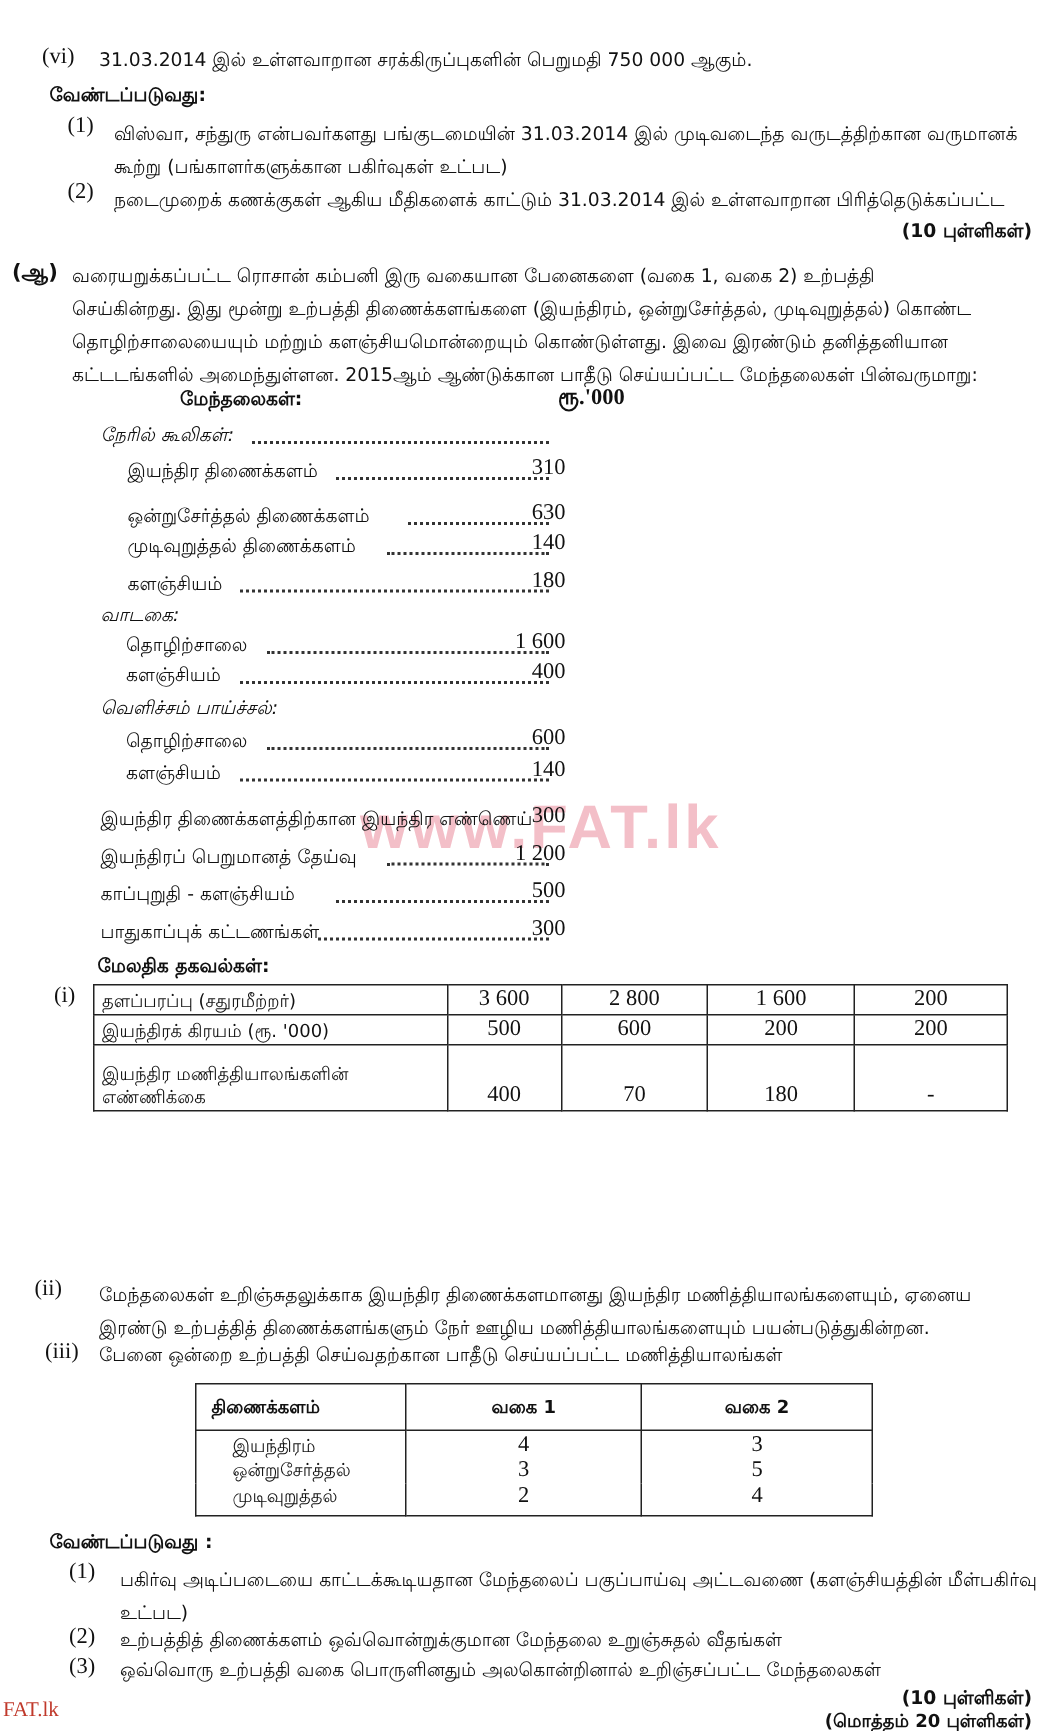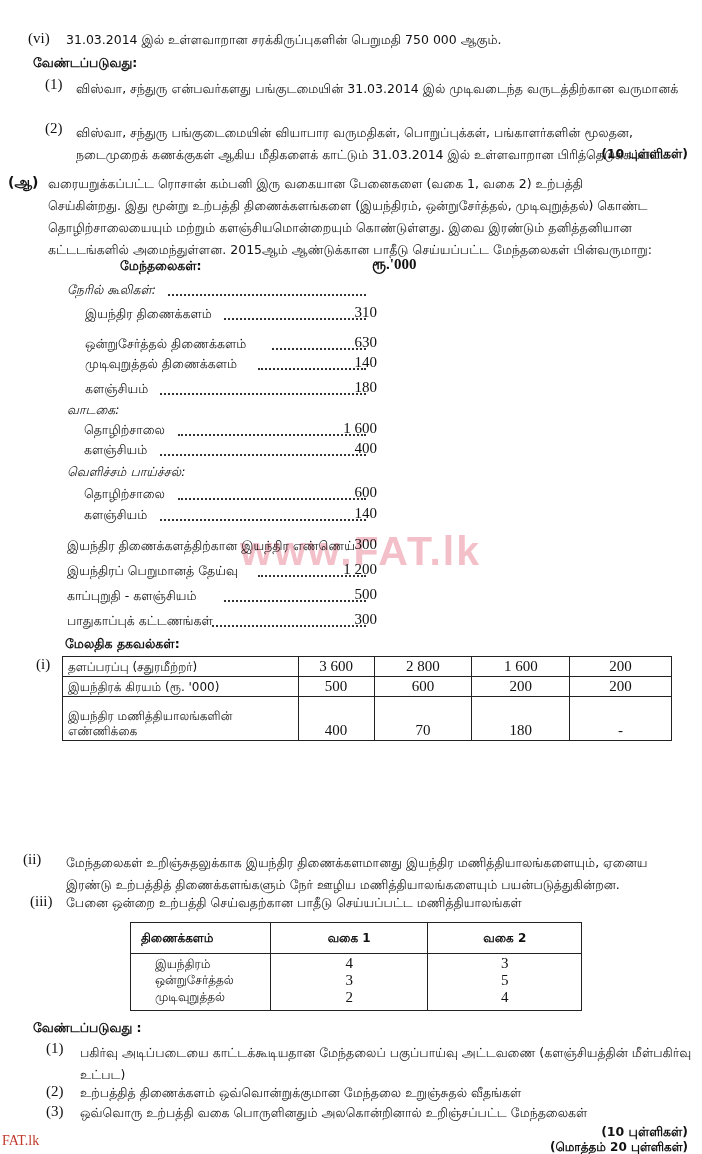--- a/index.html
+++ b/index.html
@@ -57,6 +57,7 @@
   <div class="abs num" style="left:45px; top:76px;">(1)</div>
   <div class="para" style="left:76px; top:78px; width:618px;">
     <span class="line">விஸ்வா, சந்துரு என்பவர்களது பங்குடமையின் 31.03.2014 இல் முடிவடைந்த வருடத்திற்கான வருமானக்</span>
+    <span class="line">கூற்று (பங்காளர்களுக்கான பகிர்வுகள் உட்பட)</span>
   </div>
 
   <div class="abs num" style="left:45px; top:120px;">(2)</div>

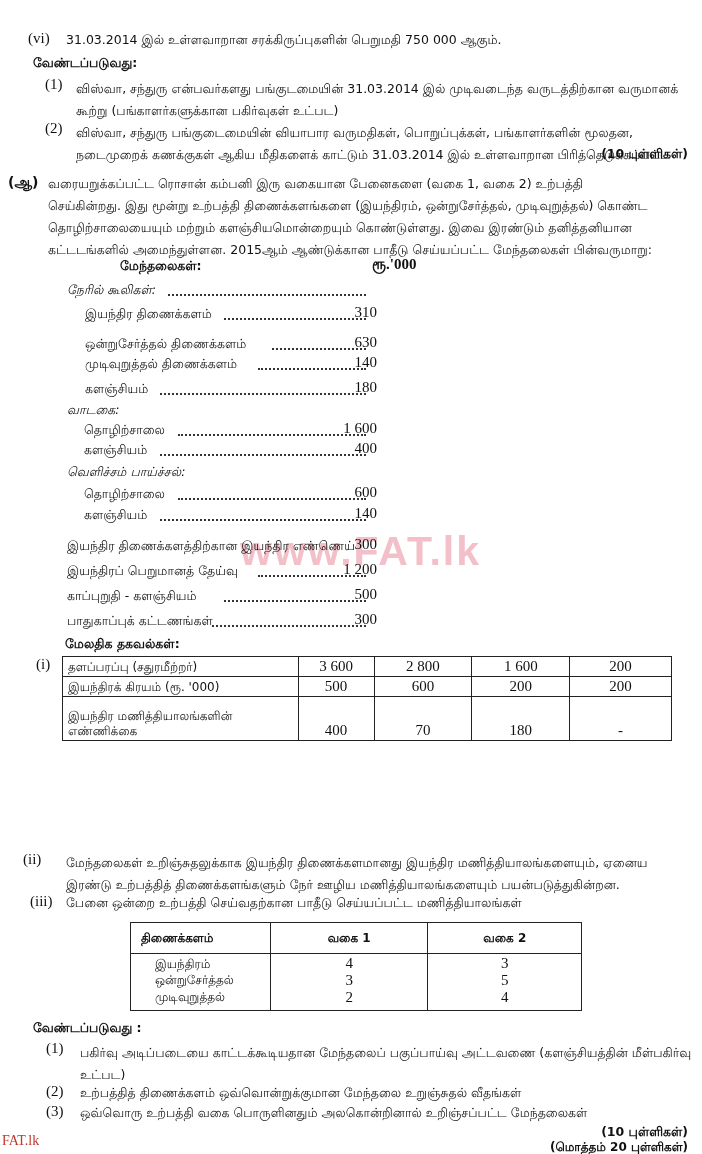--- a/index.html
+++ b/index.html
@@ -62,7 +62,6 @@
 
   <div class="abs num" style="left:45px; top:120px;">(2)</div>
   <div class="para" style="left:76px; top:122px; width:618px;">
-    <span class="line">விஸ்வா, சந்துரு பங்குடைமையின் வியாபார வருமதிகள், பொறுப்புக்கள், பங்காளர்களின் மூலதன,</span>
     <span class="line">நடைமுறைக் கணக்குகள் ஆகிய மீதிகளைக் காட்டும் 31.03.2014 இல் உள்ளவாறான பிரித்தெடுக்கப்பட்ட</span>
   </div>
   <div class="abs b" style="right:14px; top:146px;">(10 புள்ளிகள்)</div>

